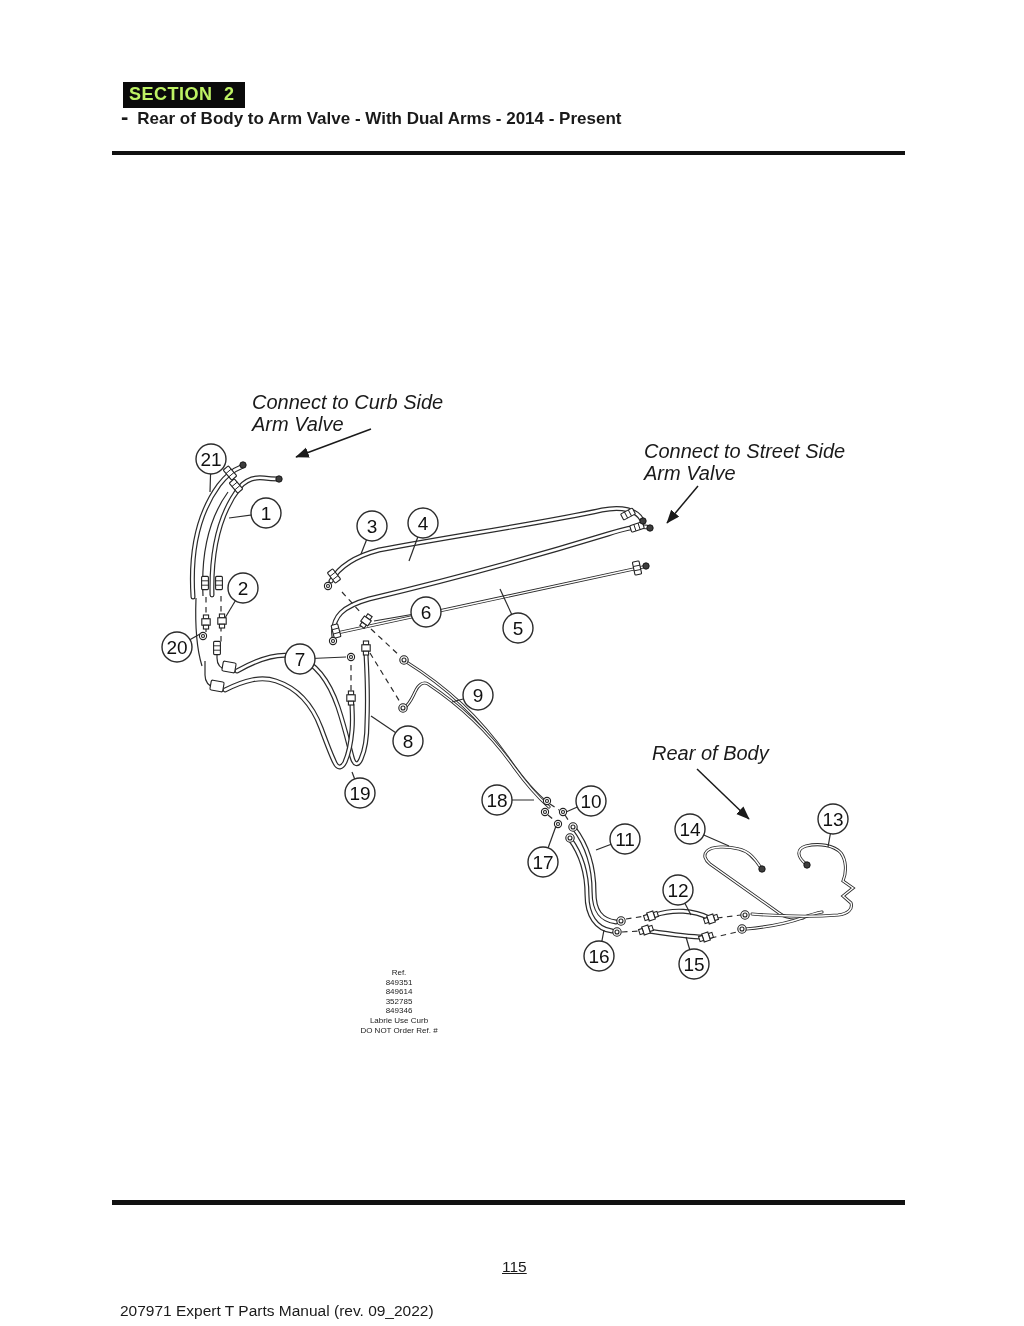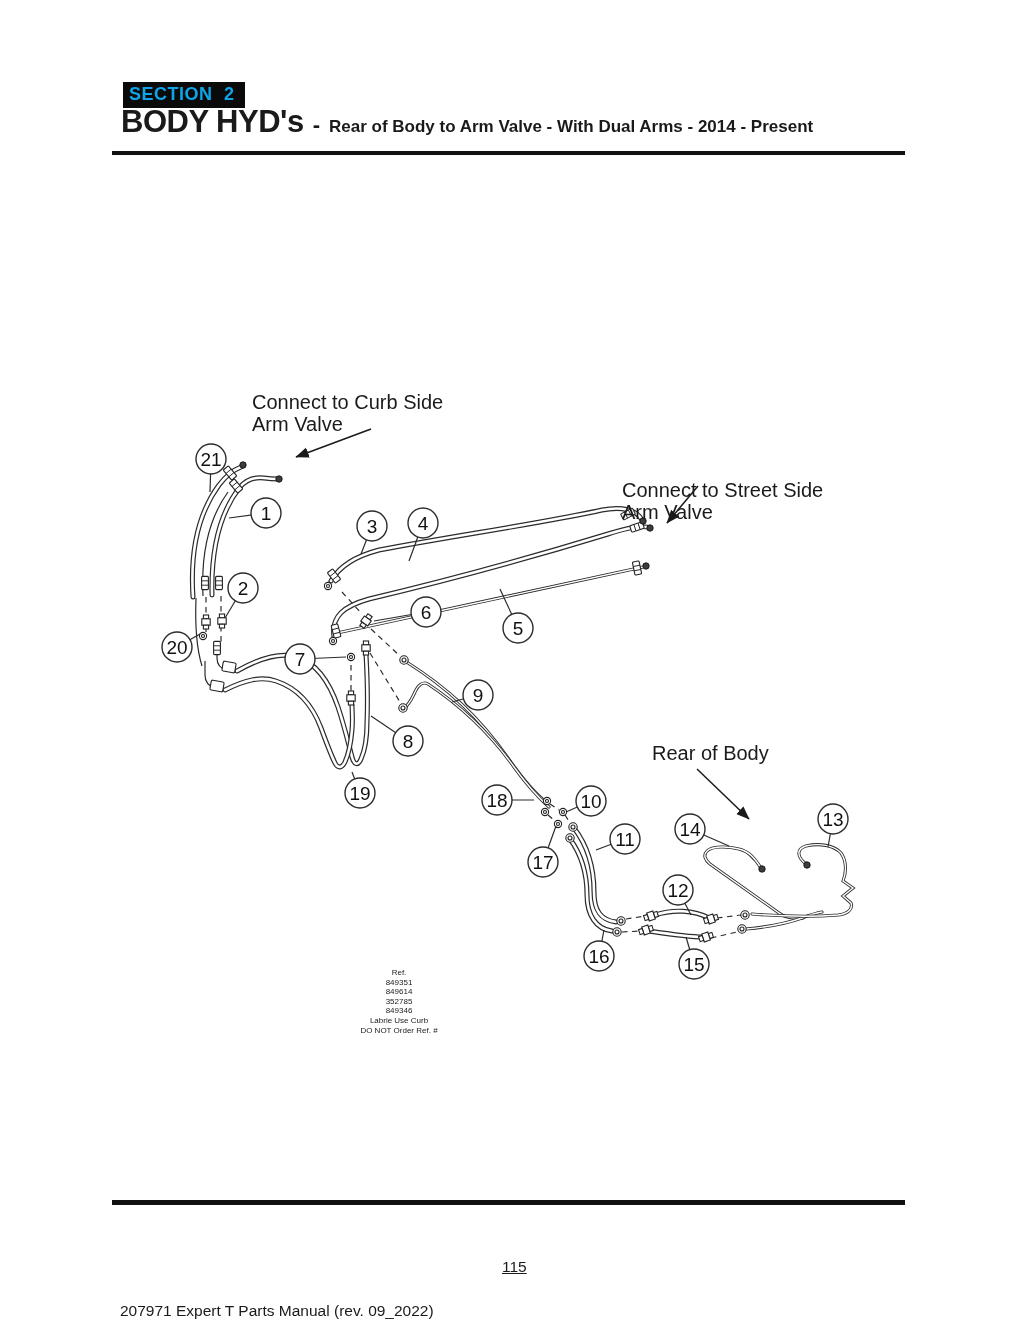--- a/index.html
+++ b/index.html
@@ -11,7 +11,7 @@
   
   .badge {
     position:absolute; left:123px; top:82px;
-    background:#0a0a0a; color:#0ea5e9;
+    background:#0a0a0a; color:#bef264;
     font-size:18px; font-weight:bold; letter-spacing:.5px; word-spacing:6px;
     padding:2px 10px 3px 6px; white-space:nowrap;
   }

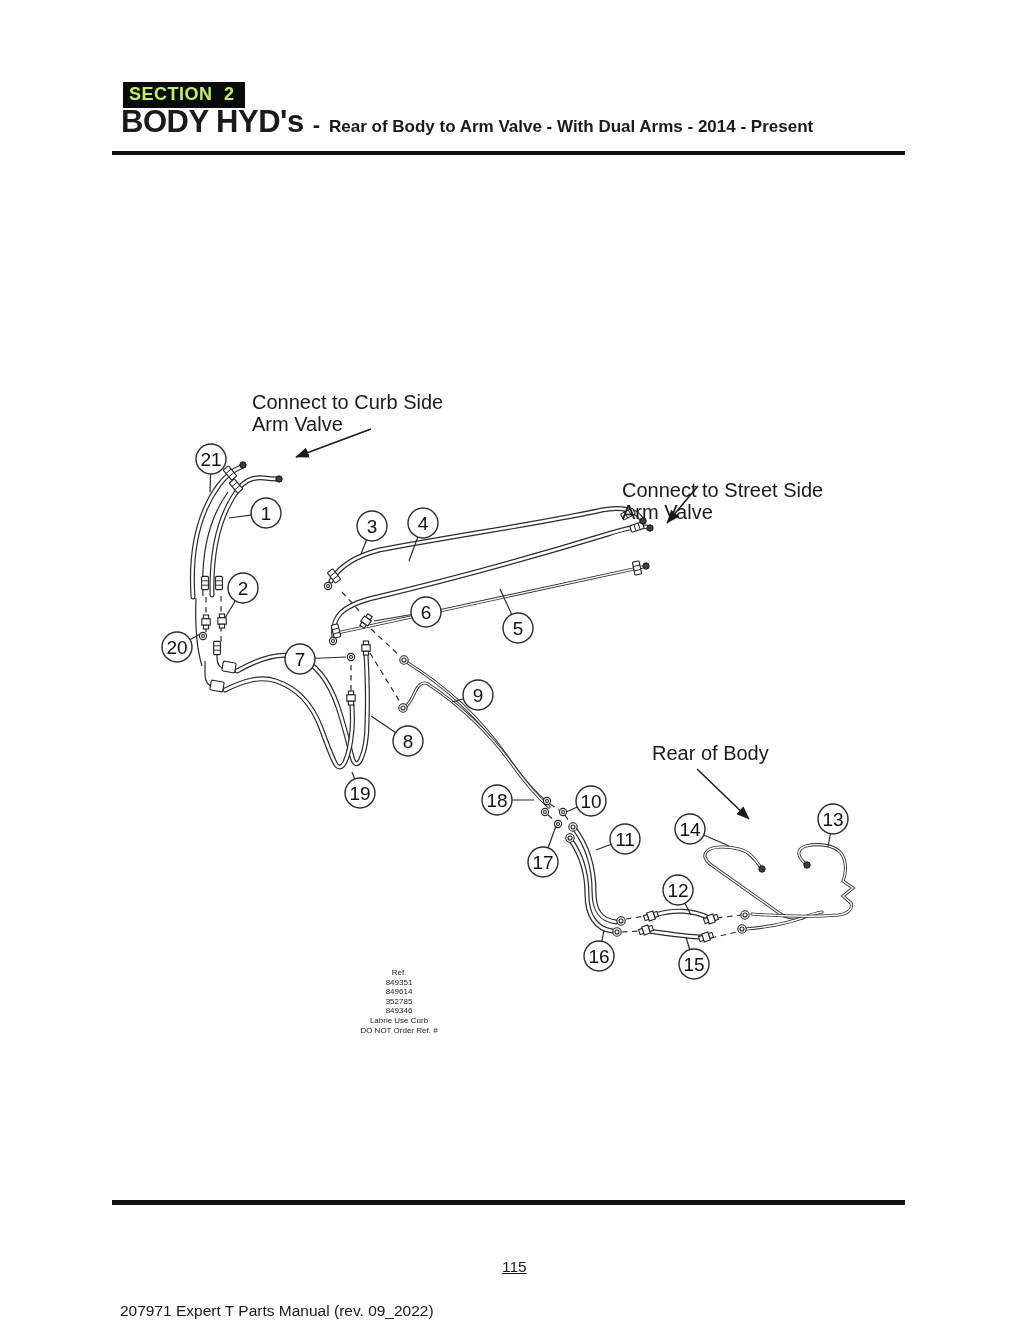--- a/index.html
+++ b/index.html
@@ -62,7 +62,6 @@
 
   <div class="badge">SECTION 2</div>
   <div class="title-row">
-    <span class="title-main">BODY HYD's</span>
     <span class="title-sep">-</span>
     <span class="title-sub">Rear of Body to Arm Valve - With Dual Arms - 2014 - Present</span>
   </div>

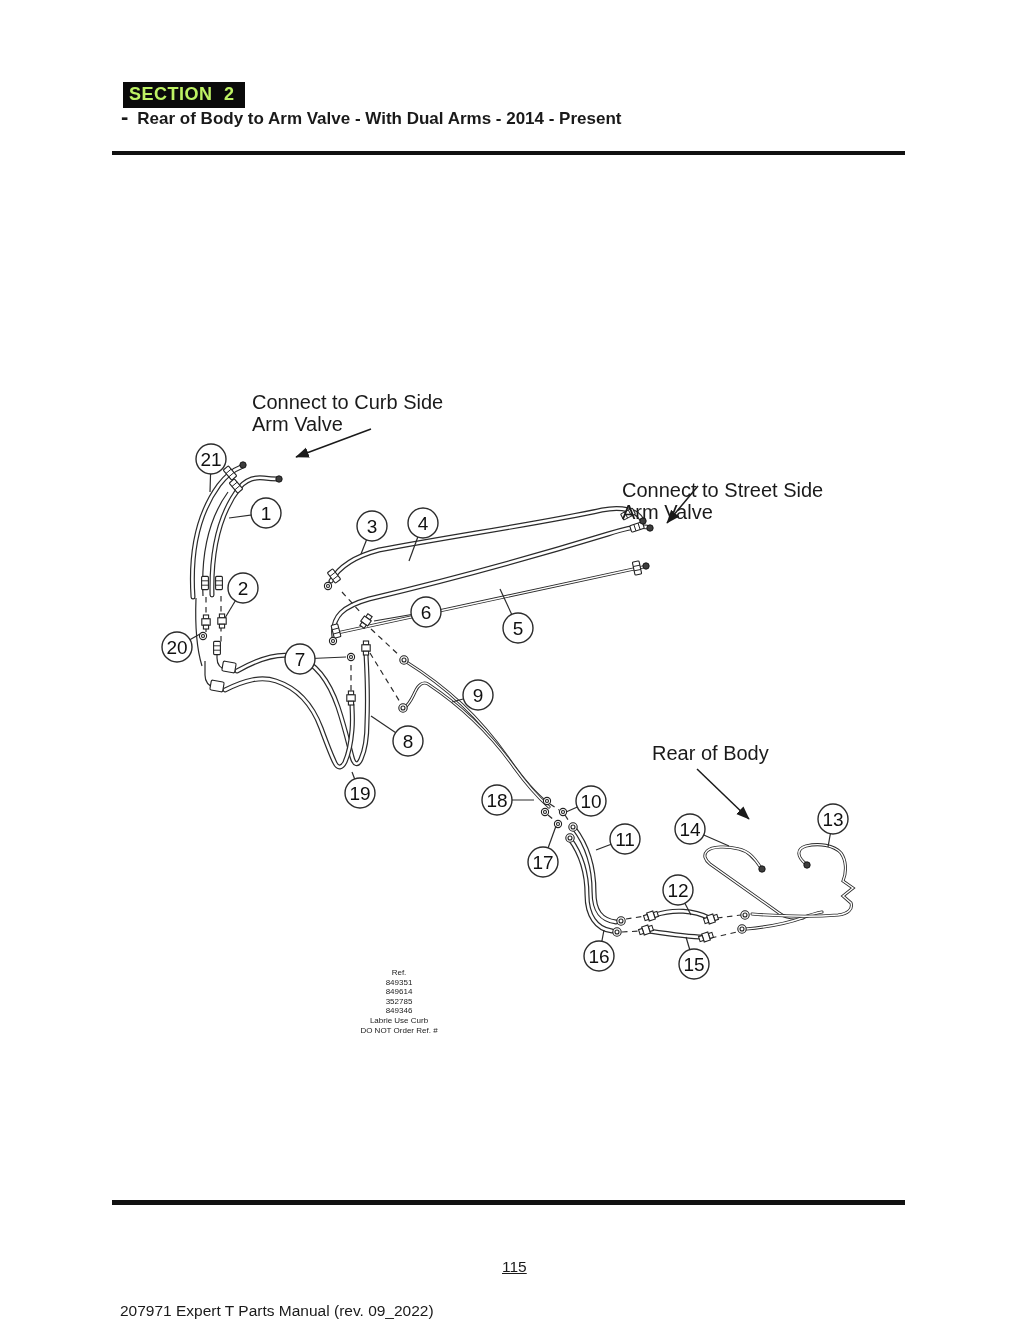--- a/index.html
+++ b/index.html
@@ -41,7 +41,7 @@
   .co-circle { fill:#ffffff; stroke:#2b2b2b; stroke-width:1.4; }
   .co-num { font-family:"Liberation Sans",sans-serif; font-size:19px; fill:#111111; text-anchor:middle; }
   
-  .ann { position:absolute; font-size:20px; line-height:22px; color:#1a1a1a; white-space:nowrap; }
+  .ann { position:absolute; font-size:20px; line-height:22px; color:#1a1a1a; white-space:nowrap;font-style:italic; }
   #ann-curb   { left:252px; top:391px; }
   #ann-street { left:622px; top:440px;margin-top:39px; }
   #ann-rear   { left:652px; top:742px; }

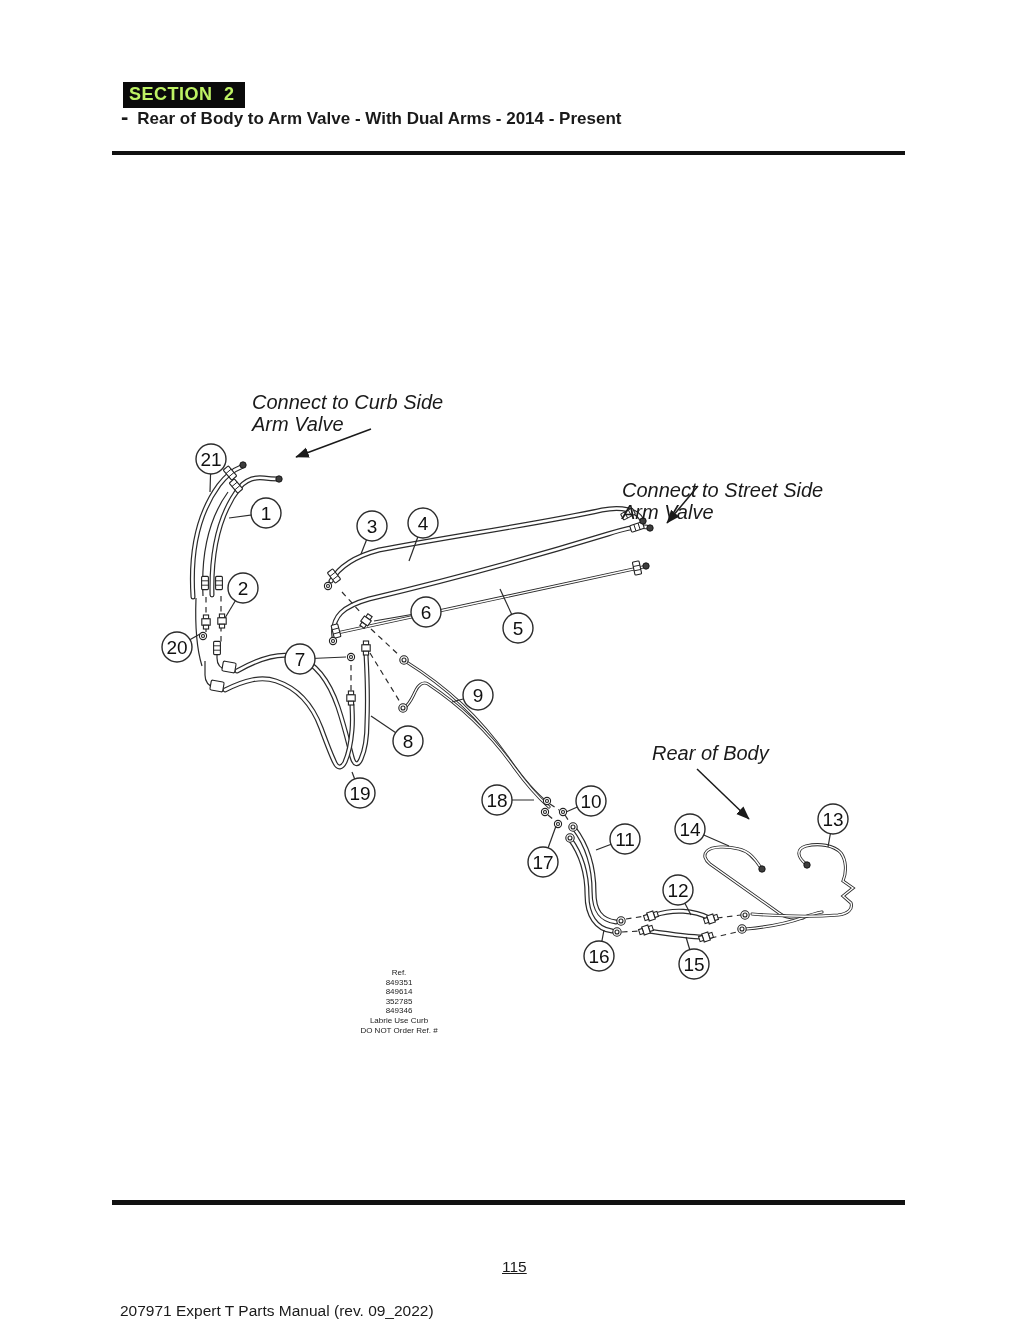--- a/index.html
+++ b/index.html
@@ -43,7 +43,7 @@
   
   .ann { position:absolute; font-size:20px; line-height:22px; color:#1a1a1a; white-space:nowrap;font-style:italic; }
   #ann-curb   { left:252px; top:391px; }
-  #ann-street { left:622px; top:440px;margin-top:39px; }
+  #ann-street { left:644px; top:440px; }
   #ann-rear   { left:652px; top:742px; }
   
   #ref-block {

